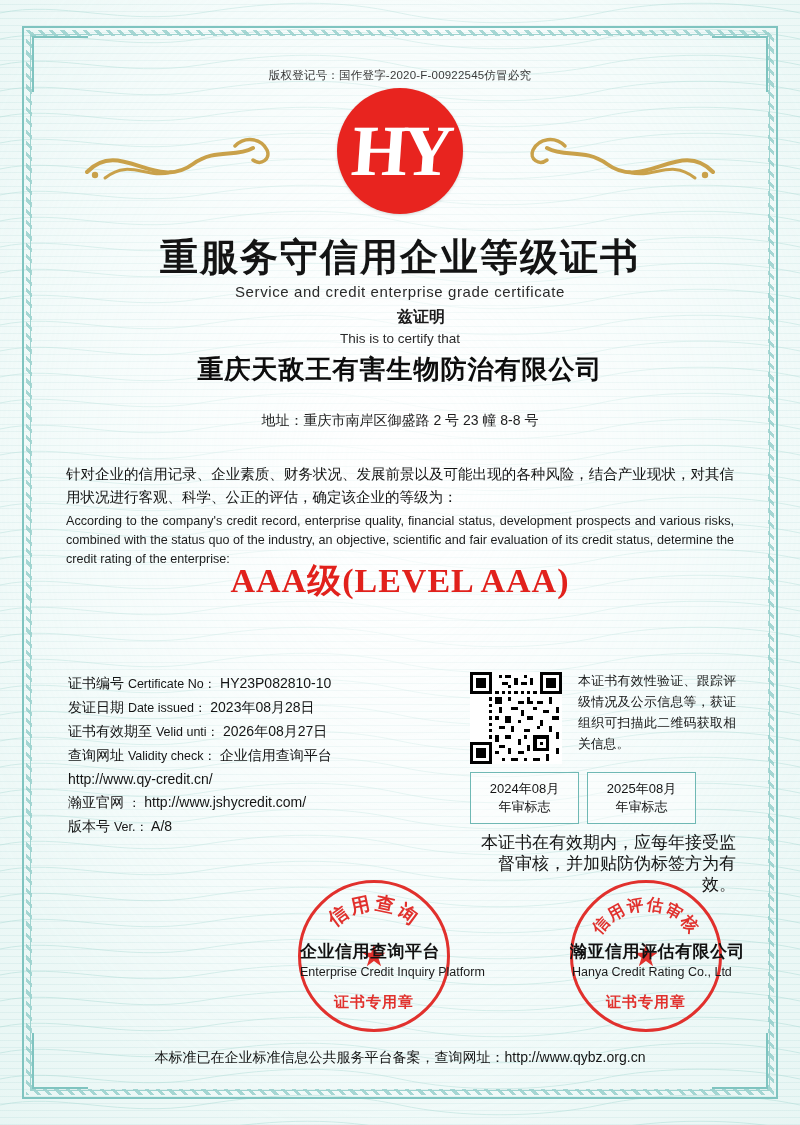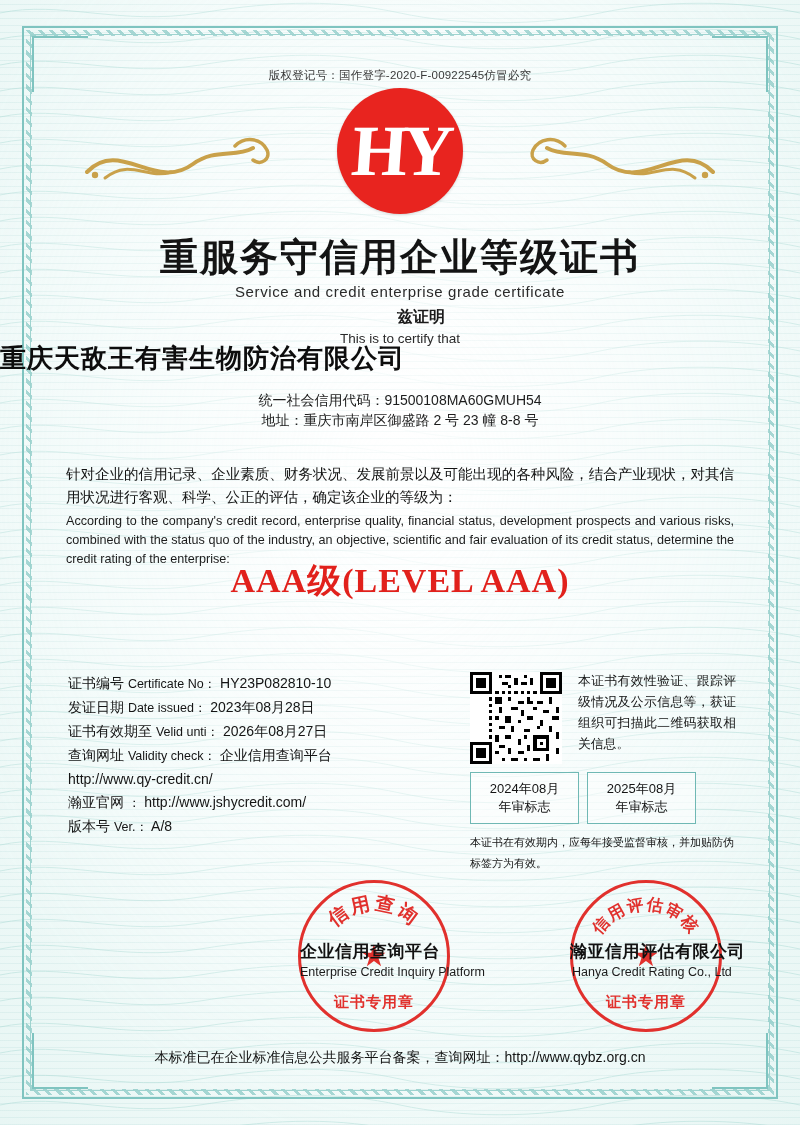--- a/index.html
+++ b/index.html
@@ -161,9 +161,9 @@
 
   .company {
     position: absolute;
-    top: 341px;
-    left: 0; right: 0;
-    text-align: left;
+    top: 352px;
+    left: 0; right: 0;
+    text-align: center;
     font-family: "Liberation Serif", serif;
     font-weight: bold;
     font-size: 26px;

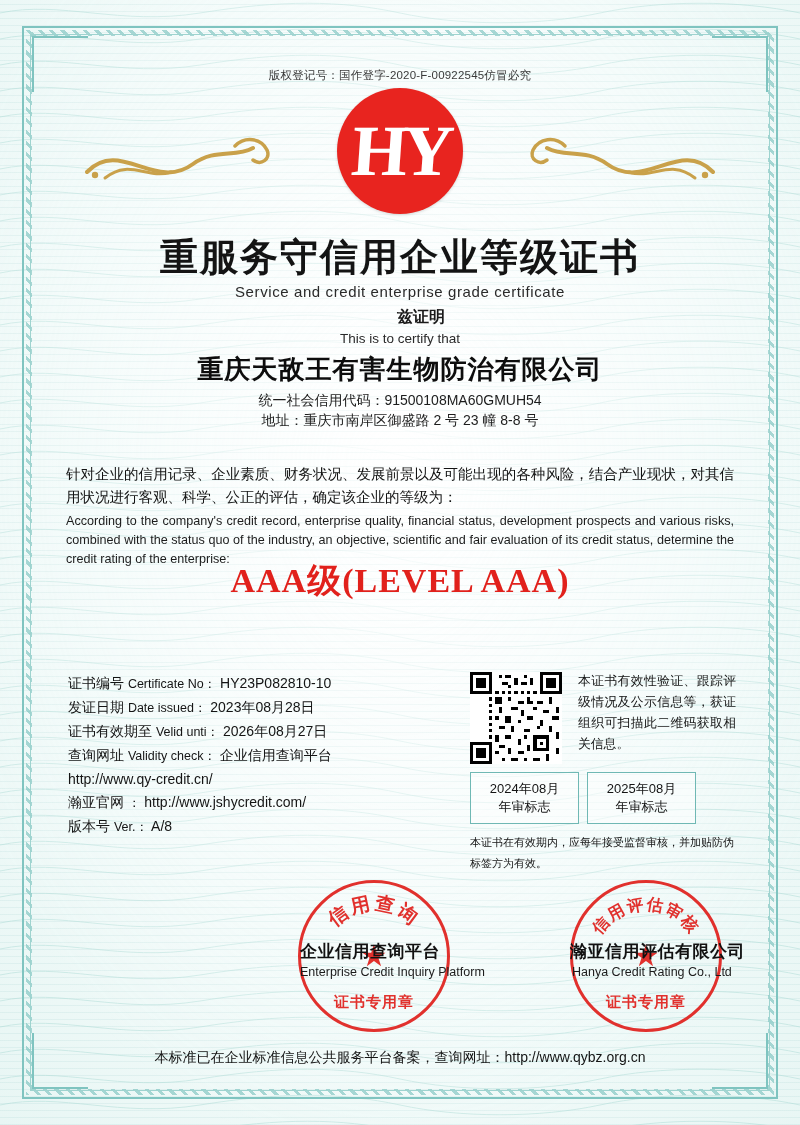--- a/index.html
+++ b/index.html
@@ -436,9 +436,6 @@
   <div class="certify-en">This is to certify that</div>
 
   <div class="company">重庆天敌王有害生物防治有限公司</div>
-  <div class="credit-code">
-    <span>统一社会信用代码：</span><span>91500108MA60GMUH54</span>
-  </div>
   <div class="address">
     <span>地址：</span><span>重庆市南岸区御盛路 2 号 23 幢 8-8 号</span>
   </div>

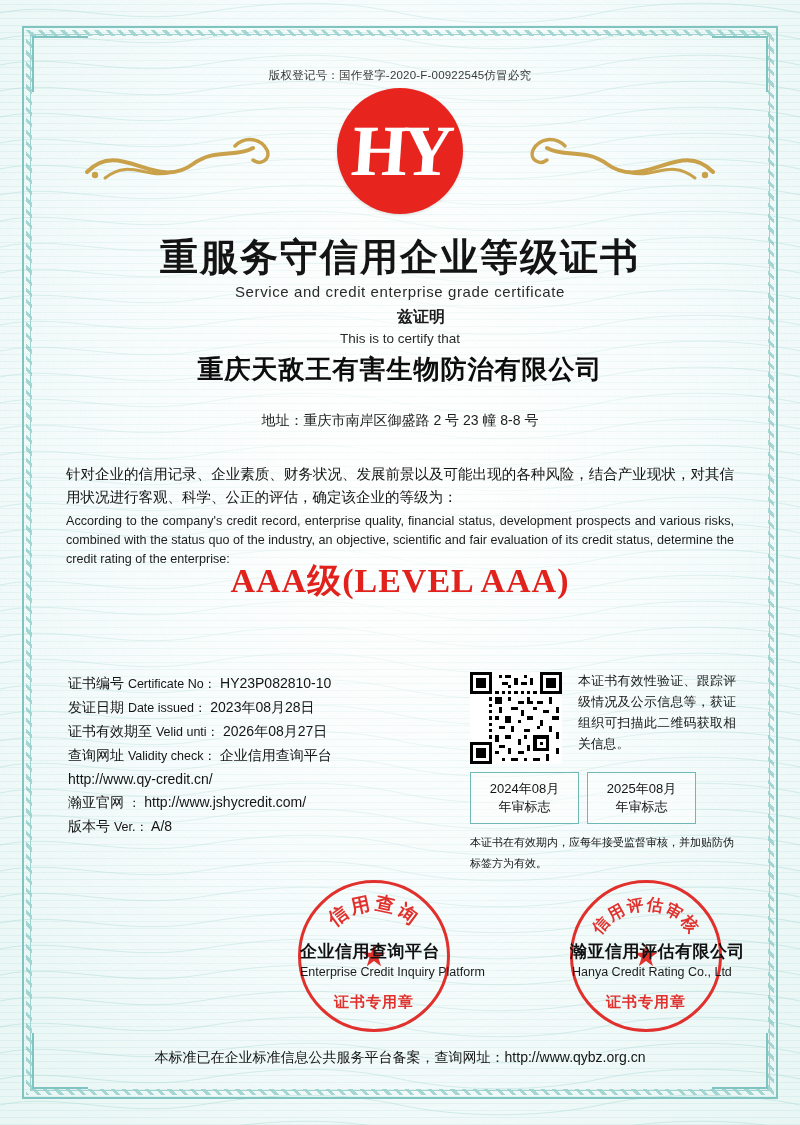--- a/index.html
+++ b/index.html
@@ -300,9 +300,10 @@
     left: 470px;
     top: 832px;
     width: 266px;
-    font-size: 11px;
+    font-size: 17px;
     line-height: 21px;
     color: #141414;
+    text-align: right;
   }
 
   

